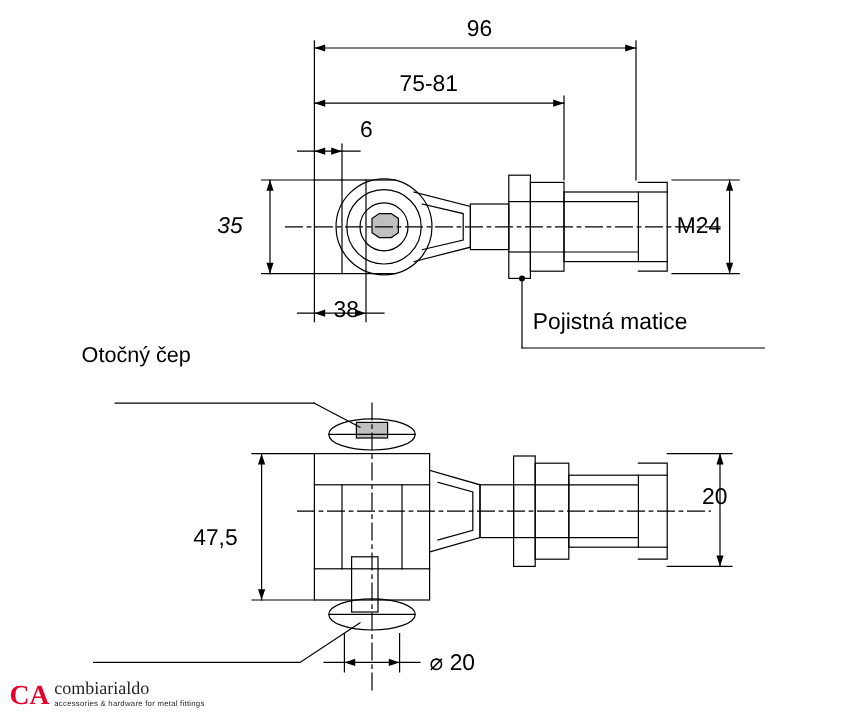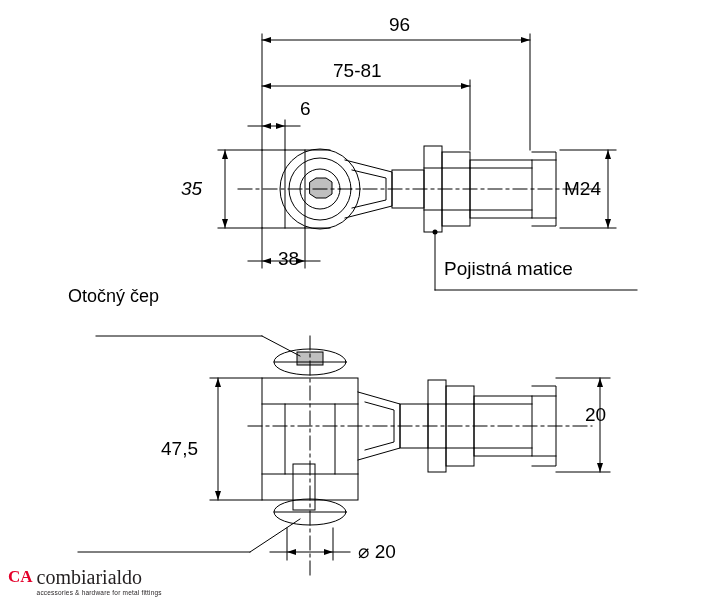--- a/index.html
+++ b/index.html
@@ -50,7 +50,7 @@
   .brand-ca {
     font-family: "Liberation Serif", serif;
     font-weight: bold;
-    font-size: 17px;
+    font-size: 23px;
     color: #e4002b;
     line-height: 1;
   }

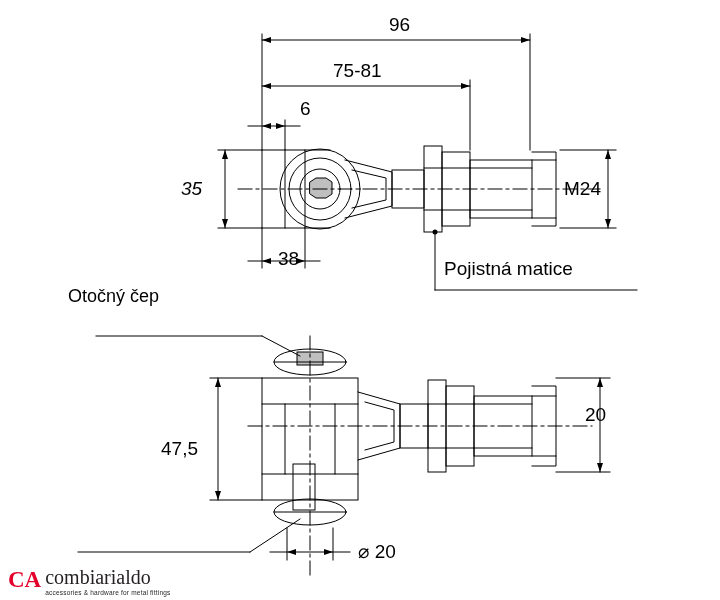--- a/index.html
+++ b/index.html
@@ -37,7 +37,7 @@
   .note-text { font-size: 19px; }
   .brand-name {
     font-family: "Liberation Serif", serif;
-    font-size: 20px;
+    font-size: 15px;
     letter-spacing: 0px;
     color: #231f20;
   }

